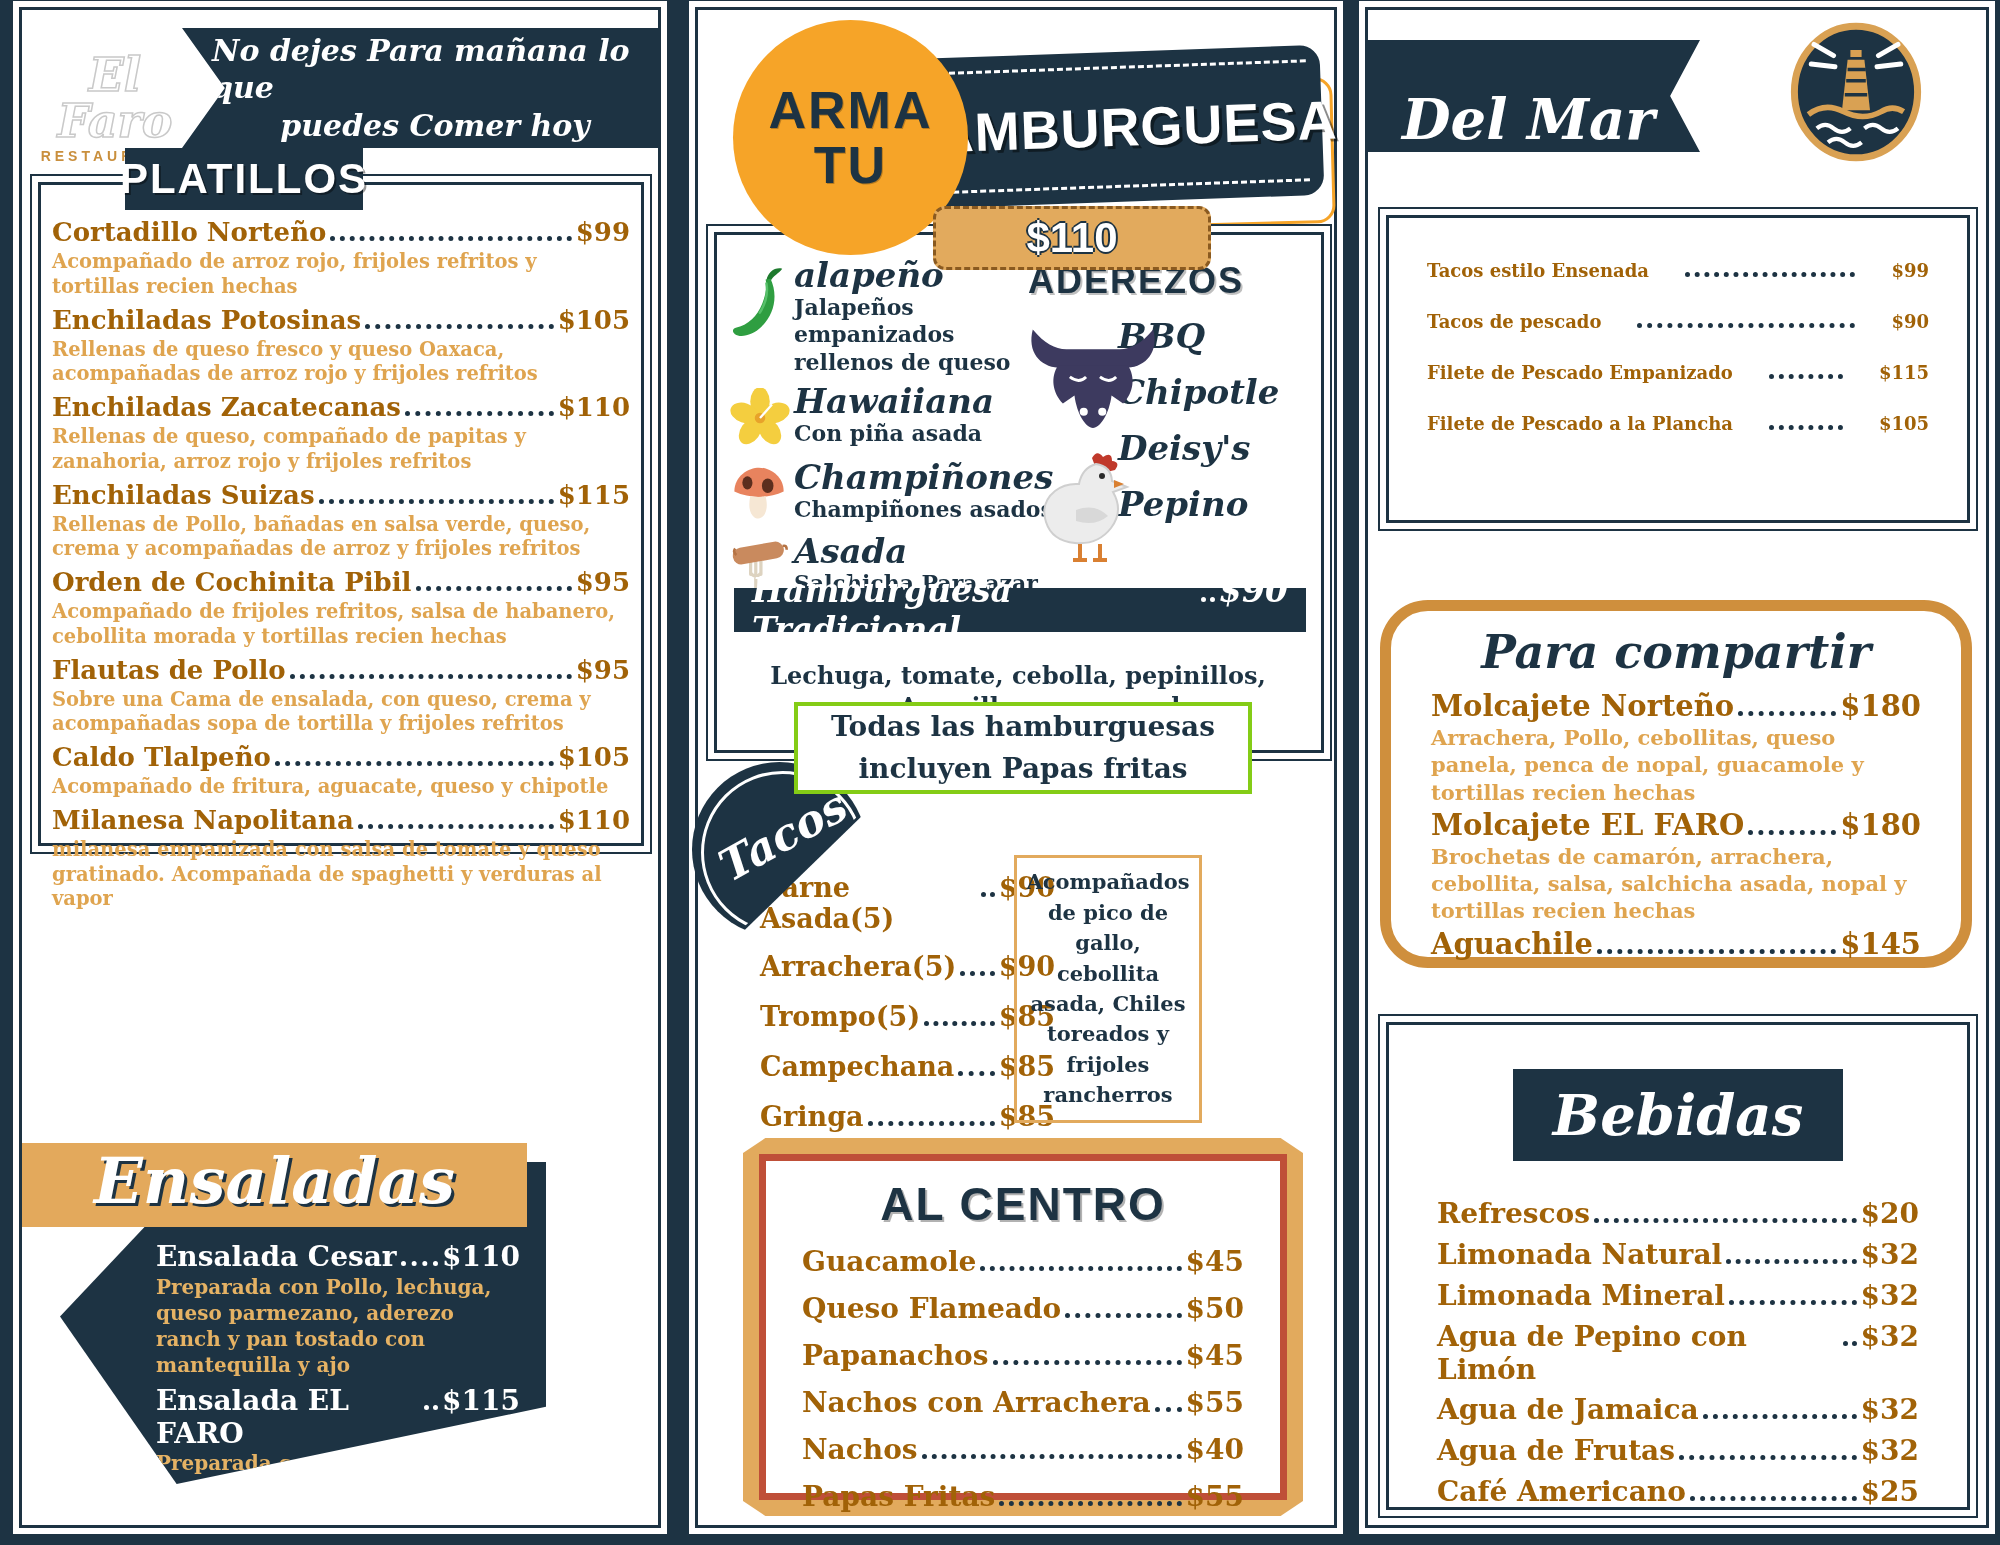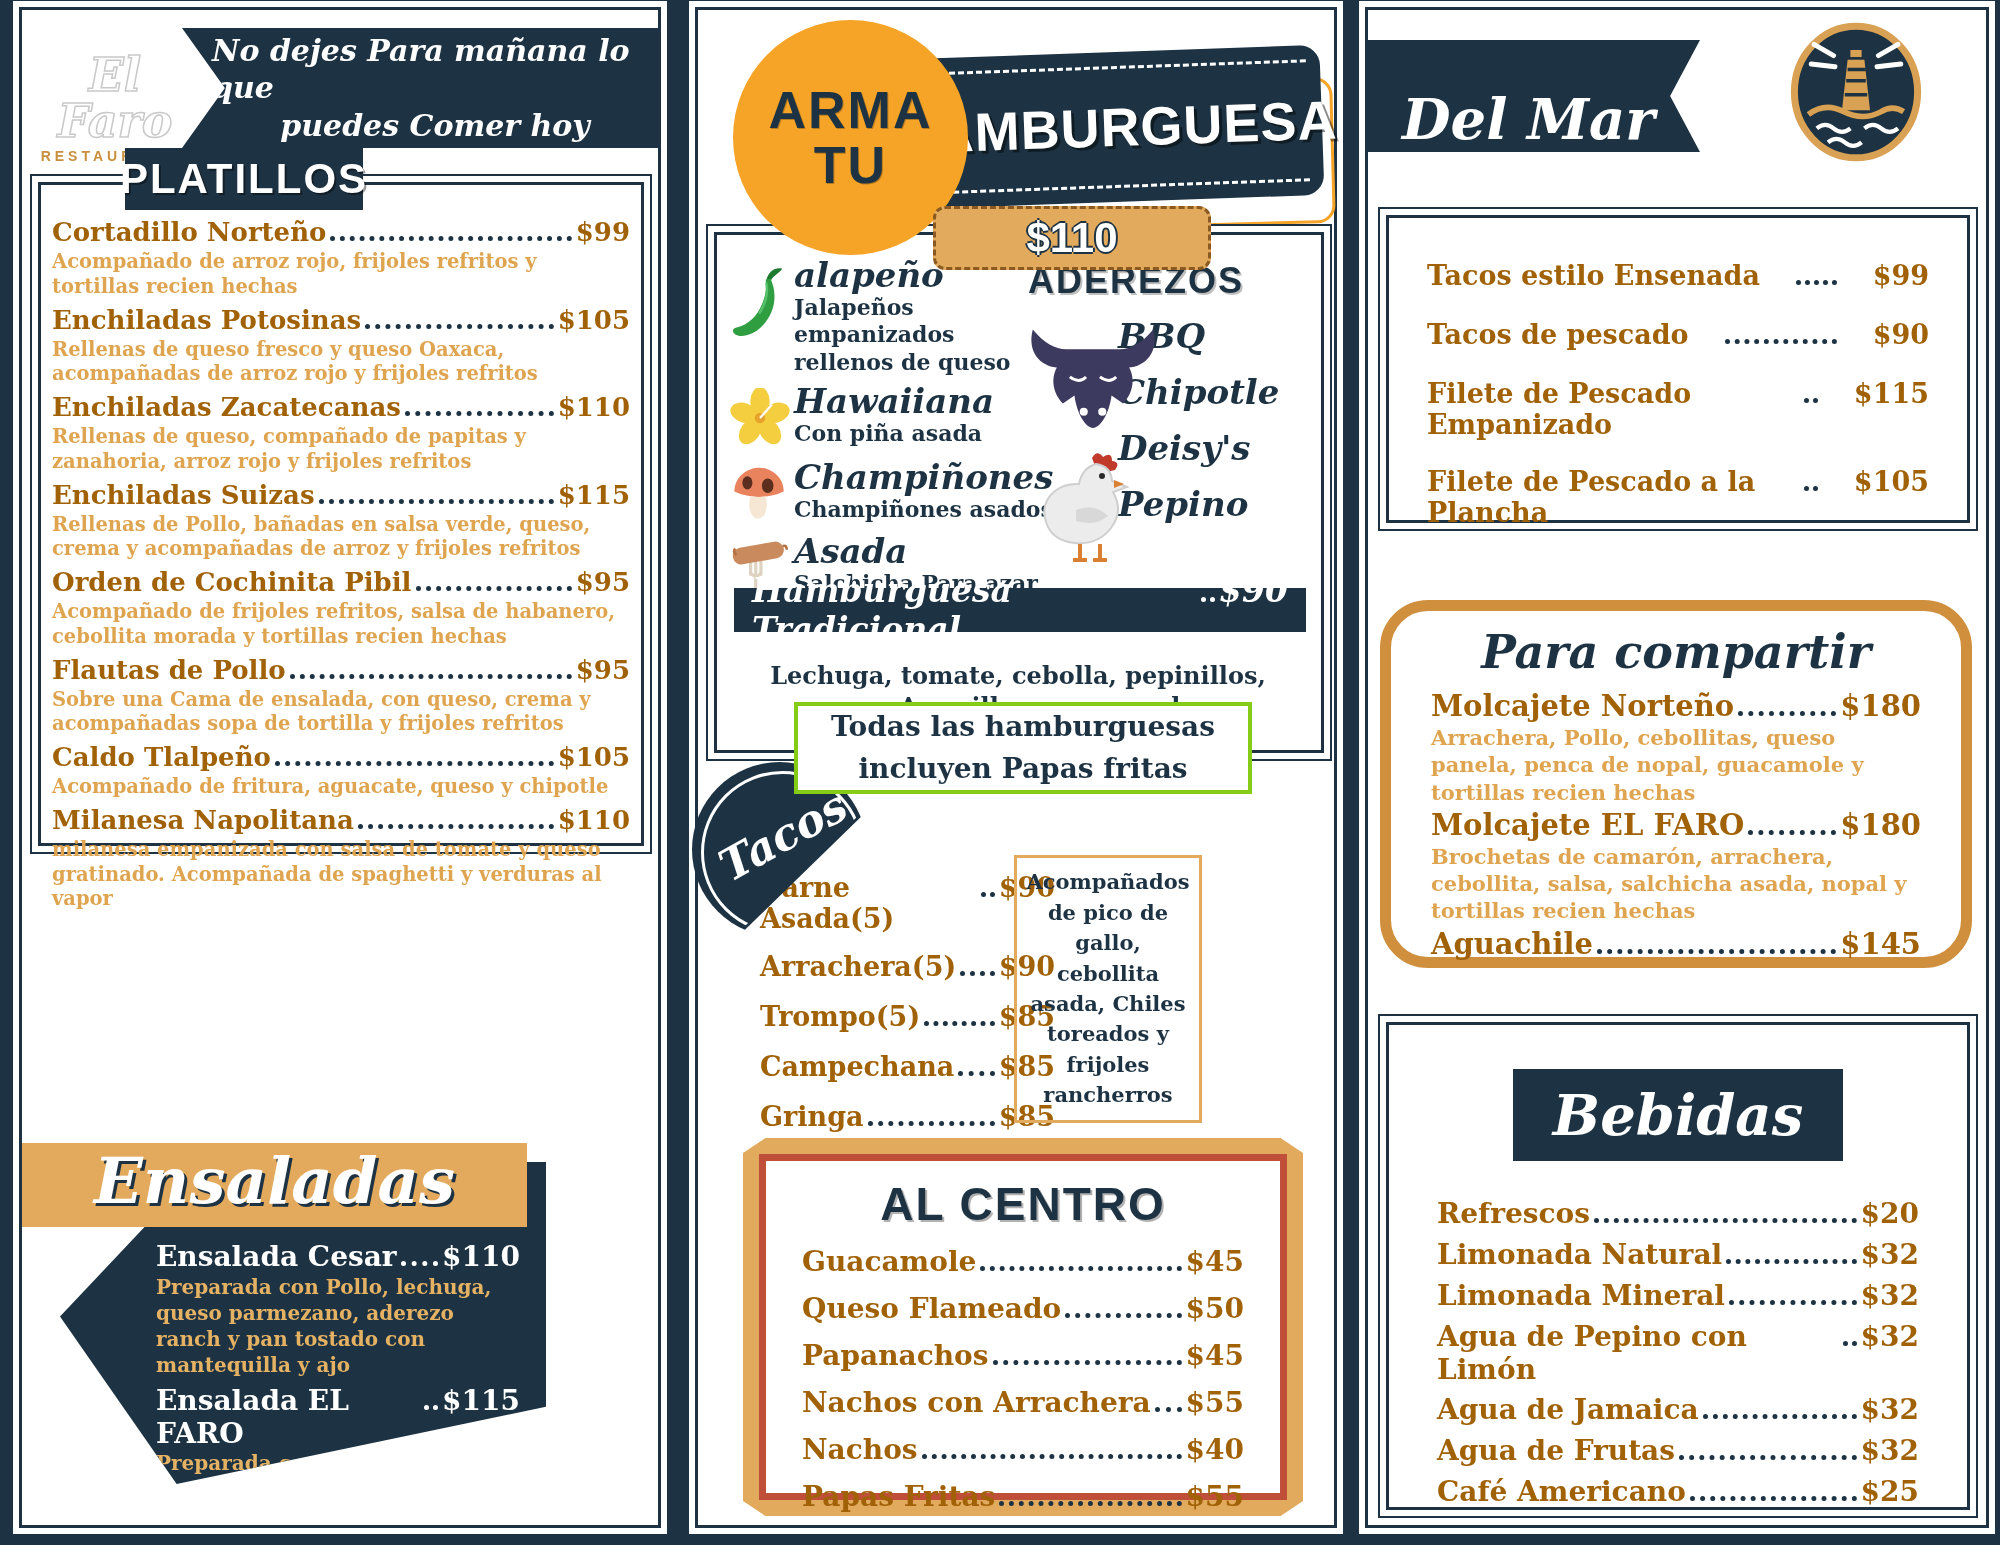--- a/index.html
+++ b/index.html
@@ -96,7 +96,7 @@
   .lh-logo{position:absolute;left:418px;top:12px;width:140px;height:140px;}
   .dm-box{position:absolute;left:18px;top:205px;width:578px;height:302px;}
   .dm-list{position:absolute;left:38px;top:42px;right:38px;}
-  .dm-list .row{font-size:27px;margin-bottom:26px;gap:32px;}
+  .dm-list .row{font-size:18px;margin-bottom:26px;gap:32px;}
   .pc{position:absolute;left:12px;top:590px;width:592px;height:368px;border:11px solid #cf8f3d;border-radius:48px;box-sizing:border-box;padding:14px 40px 0;}
   .pc-title{text-align:center;font-size:46px;color:#1d3343;margin-bottom:10px;}
   .pc-item .row{font-size:29px;}

